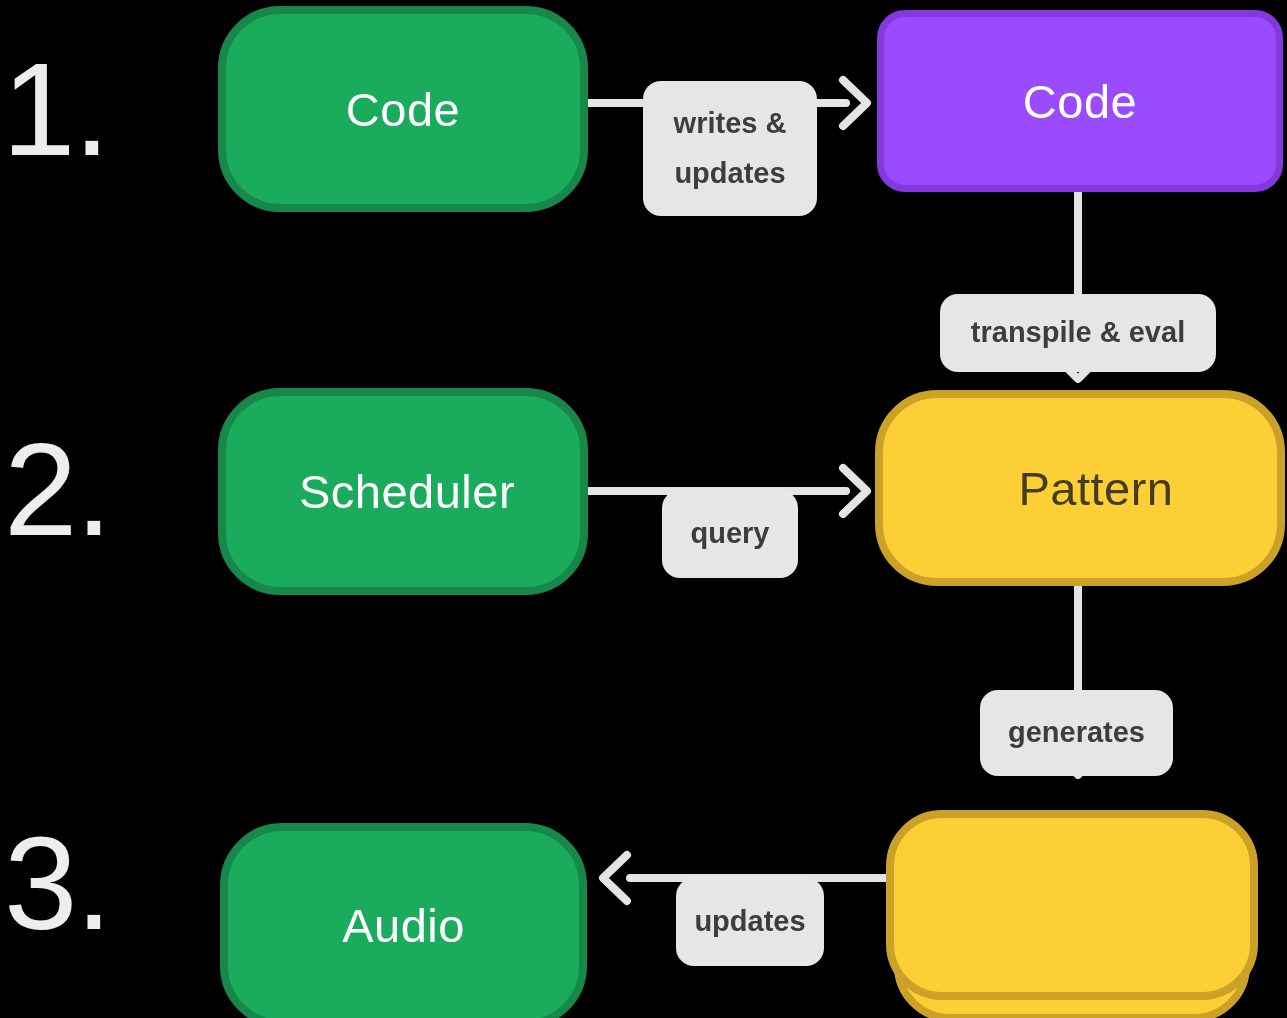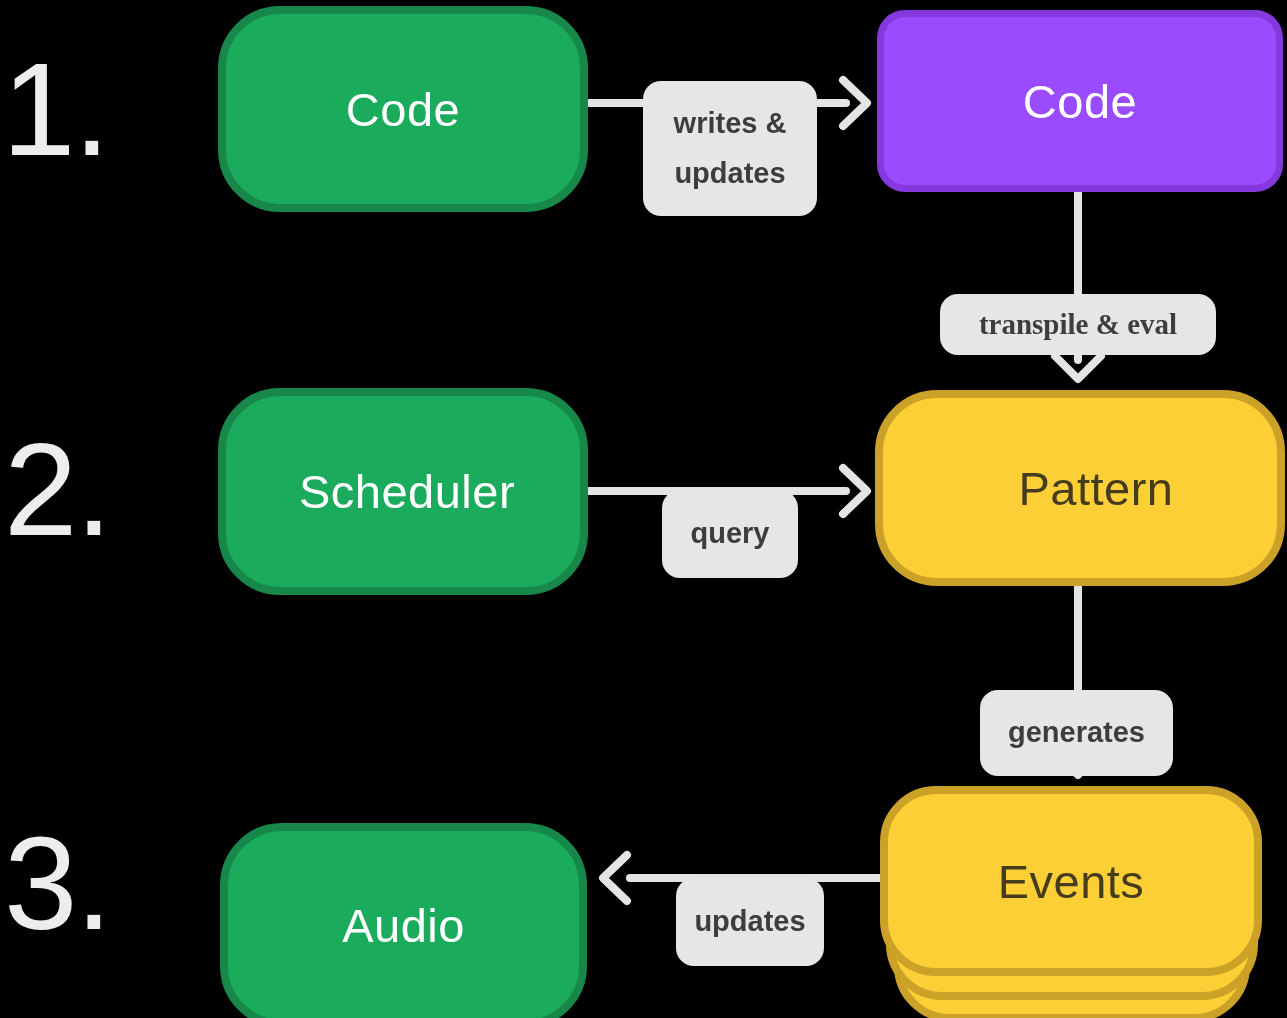--- a/index.html
+++ b/index.html
@@ -139,7 +139,7 @@
   <span class="node-label">Code</span>
 </div>
 
-<div class="edge-label" style="left:940px; top:250px; width:276px; height:61px;font-family:Liberation Serif, serif;">transpile &amp; eval</div>
+<div class="edge-label" style="left:940px; top:250px; width:276px; height:78px;">transpile &amp; eval</div>
 
 <div class="node node-green" style="left:218px; top:388px; width:370px; height:207px;padding-left:8px;">
   <span class="node-label">Scheduler</span>

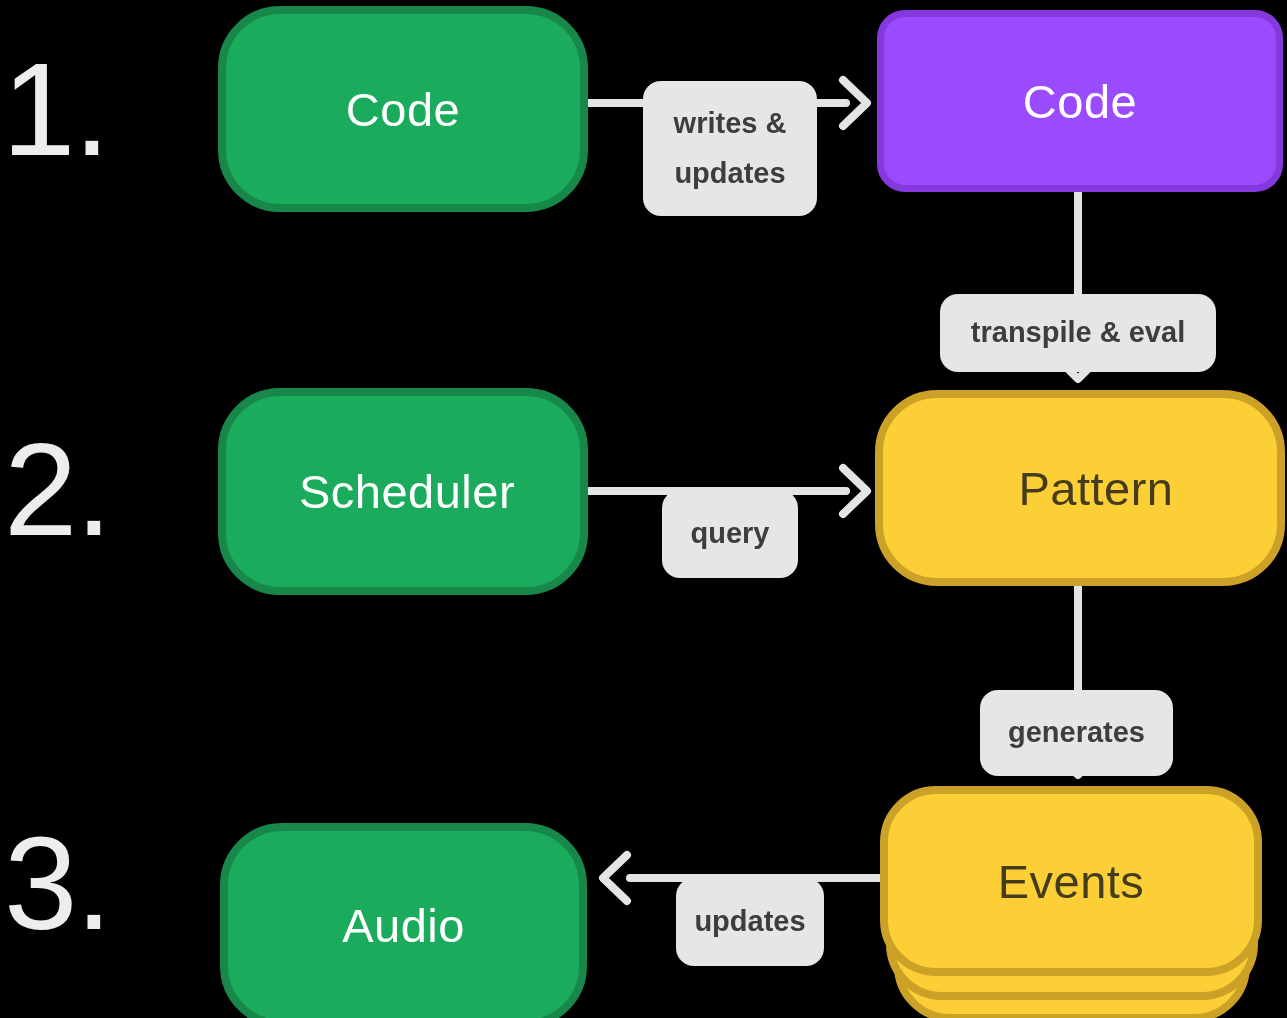--- a/index.html
+++ b/index.html
@@ -159,9 +159,6 @@
 <div class="events-stack" style="left:874px; top:786px; width:400px; height:232px;">
   <div class="events-card events-layer-3"></div>
   <div class="events-card events-layer-2"></div>
-  <div class="events-card events-main">
-    <span class="node-label">Events</span>
-  </div>
 </div>
 
 </body></html>

